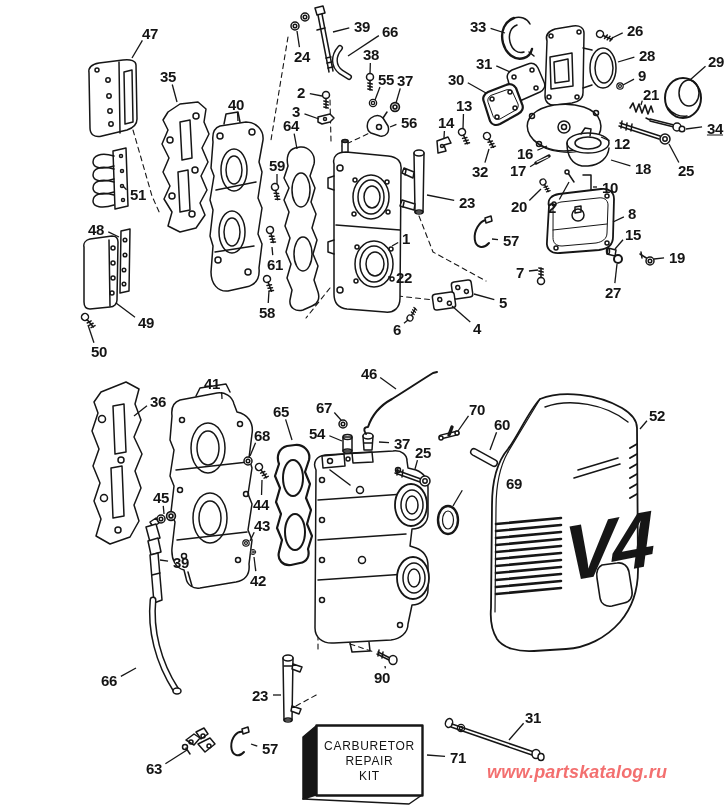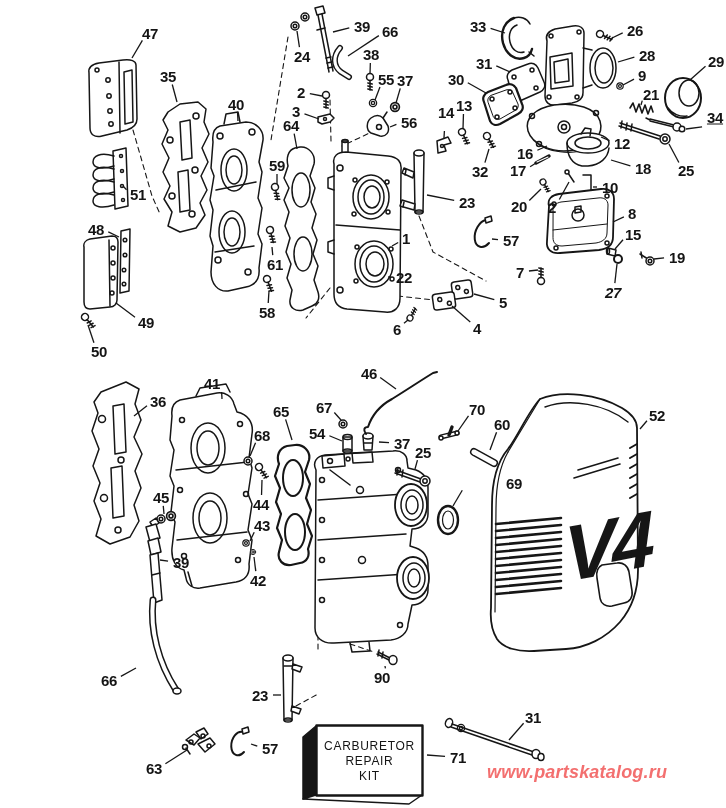--- a/index.html
+++ b/index.html
@@ -685,7 +685,7 @@
       <div class="callout" style="left: 651px; top: 94px;">21</div>
       <div class="callout" style="left: 715px; top: 117px; text-decoration: underline;">34</div>
       <div class="callout" style="left: 464px; top: 105px;">13</div>
-      <div class="callout" style="left: 446px; top: 112px;">14</div>
+      <div class="callout" style="left: 446px; top: 122px;">14</div>
       <div class="callout" style="left: 686px; top: 170px;">25</div>
       <div class="callout" style="left: 622px; top: 143px;">12</div>
       <div class="callout" style="left: 525px; top: 153px;">16</div>

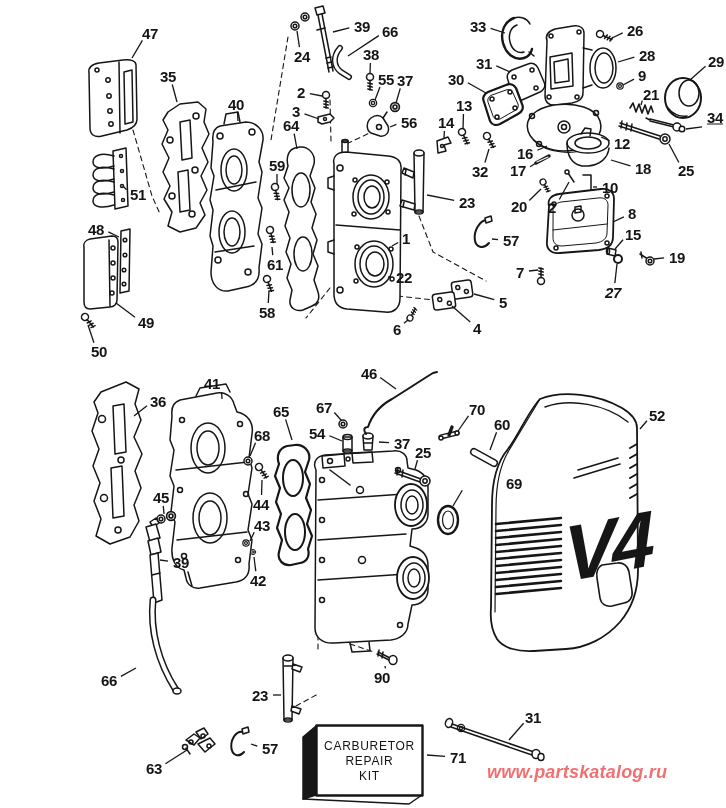--- a/index.html
+++ b/index.html
@@ -683,7 +683,7 @@
       <div class="callout" style="left: 484px; top: 63px;">31</div>
       <div class="callout" style="left: 456px; top: 79px;">30</div>
       <div class="callout" style="left: 651px; top: 94px;">21</div>
-      <div class="callout" style="left: 715px; top: 117px; text-decoration: underline;">34</div>
+      <div class="callout" style="left: 715px; top: 128px; text-decoration: underline;">34</div>
       <div class="callout" style="left: 464px; top: 105px;">13</div>
       <div class="callout" style="left: 446px; top: 122px;">14</div>
       <div class="callout" style="left: 686px; top: 170px;">25</div>

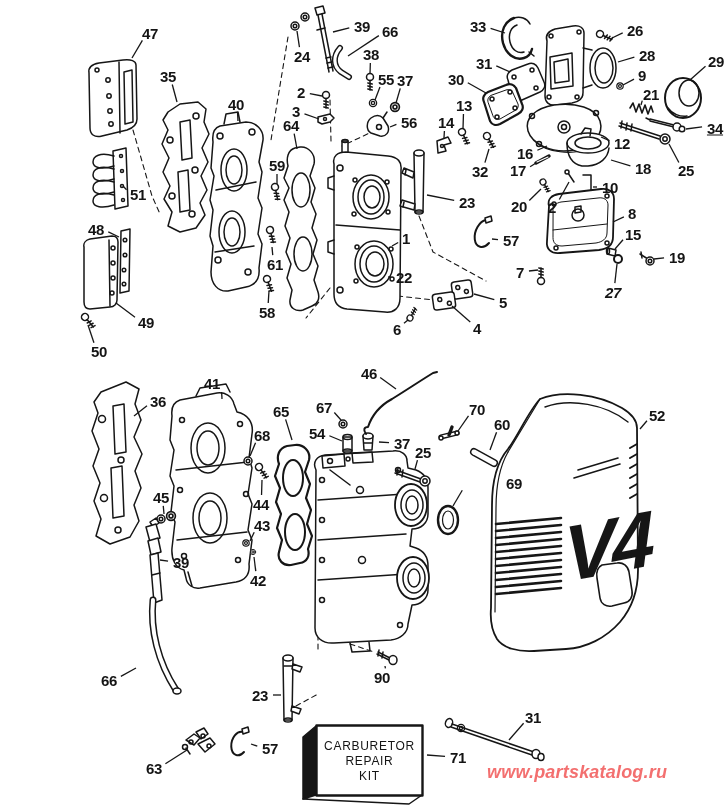--- a/index.html
+++ b/index.html
@@ -701,7 +701,7 @@
       <div class="callout" style="left: 633px; top: 234px;">15</div>
       <div class="callout" style="left: 677px; top: 257px;">19</div>
       <div class="callout" style="left: 520px; top: 272px;">7</div>
-      <div class="callout" style="left: 613px; top: 292px; font-style: italic;">27</div>
+      <div class="callout" style="left: 613px; top: 292px;">27</div>
       <div class="callout" style="left: 503px; top: 302px;">5</div>
       <div class="callout" style="left: 477px; top: 328px;">4</div>
       <div class="callout" style="left: 397px; top: 329px;">6</div>

